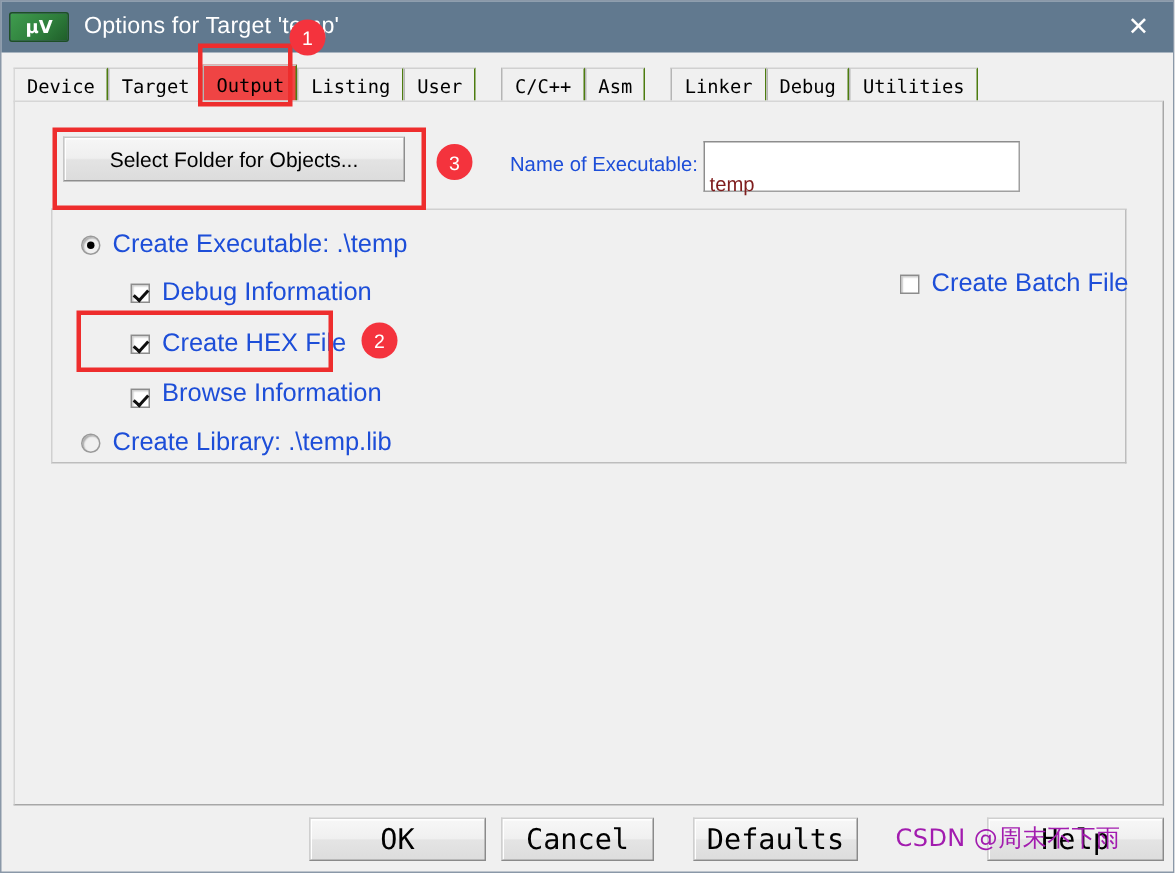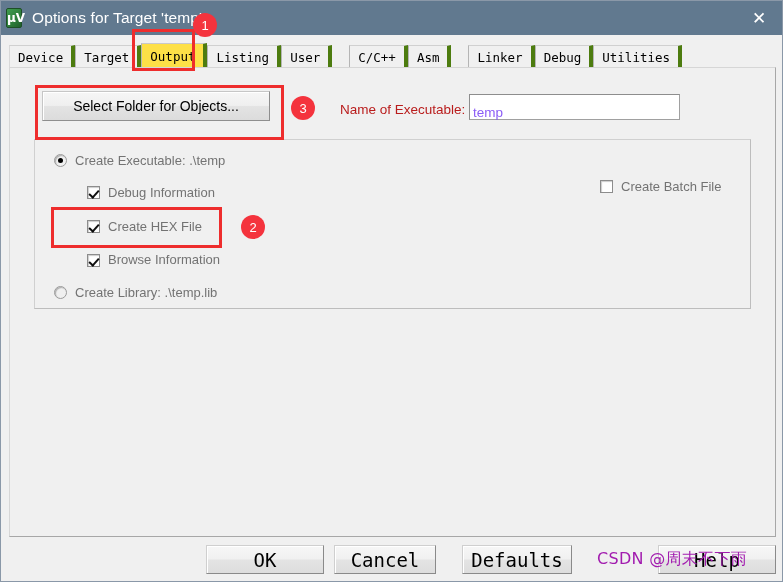--- a/index.html
+++ b/index.html
@@ -29,7 +29,7 @@
     align-items: center;
   }
   .app-icon {
-    width: 16px; height: 20px;
+    width: 40px; height: 20px;
     margin-left: 5px;
     background: linear-gradient(135deg,#3f9c4e 0%, #2e7d3b 60%, #1f5e2a 100%);
     border: 1px solid #1d4f26;

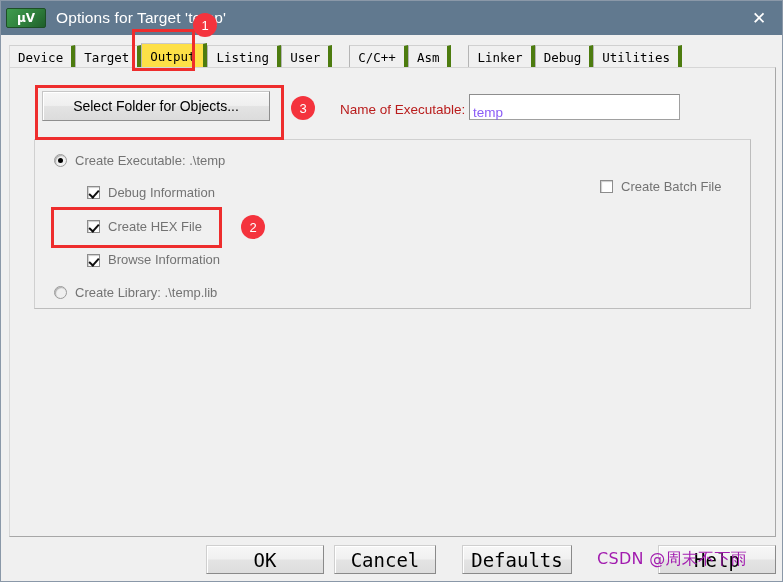--- a/index.html
+++ b/index.html
@@ -80,7 +80,7 @@
     color: #000000;
     background: #f0f0f0;
     border-left: 1px solid #b5b5b5;
-    border-right: 4px solid #4d7c0f;
+    border-right: 1px solid #4d7c0f;
     border-top: 1px solid #d0d0d0;
     display: flex;
     align-items: center;

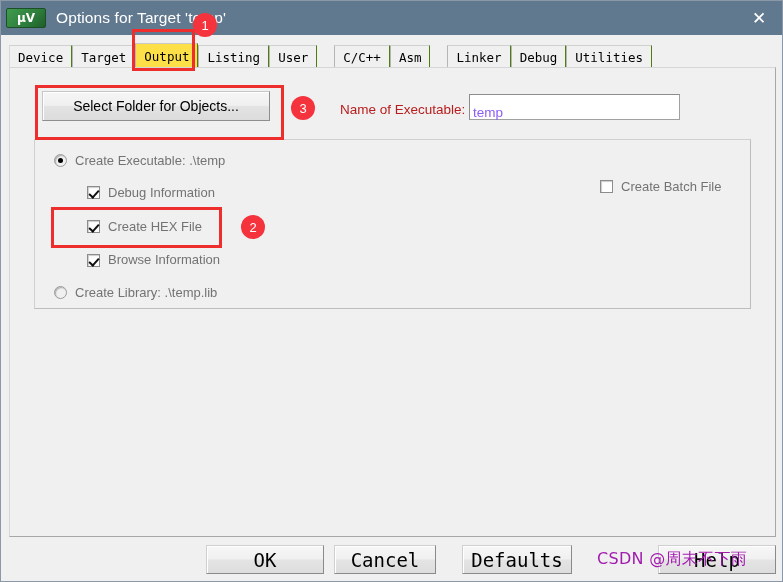--- a/index.html
+++ b/index.html
@@ -88,7 +88,7 @@
   }
   .tab.first { border-left: 1px solid #d8d8d8; }
   .tab.active {
-    background: #fde047;
+    background: #ef4444;
     height: 26px;
     border-top: 1px solid #c8c8c8;
   }

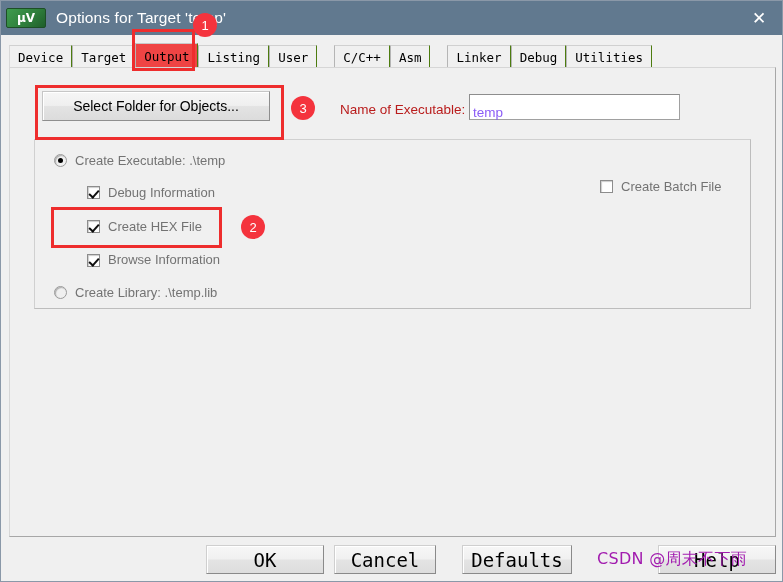--- a/index.html
+++ b/index.html
@@ -129,7 +129,7 @@
   
   .lbl {
     position: absolute;
-    color: #b91c1c;
+    color: #1d4ed8;
     font-size: 13.5px;
     font-family: "Liberation Sans", sans-serif;
     white-space: nowrap;

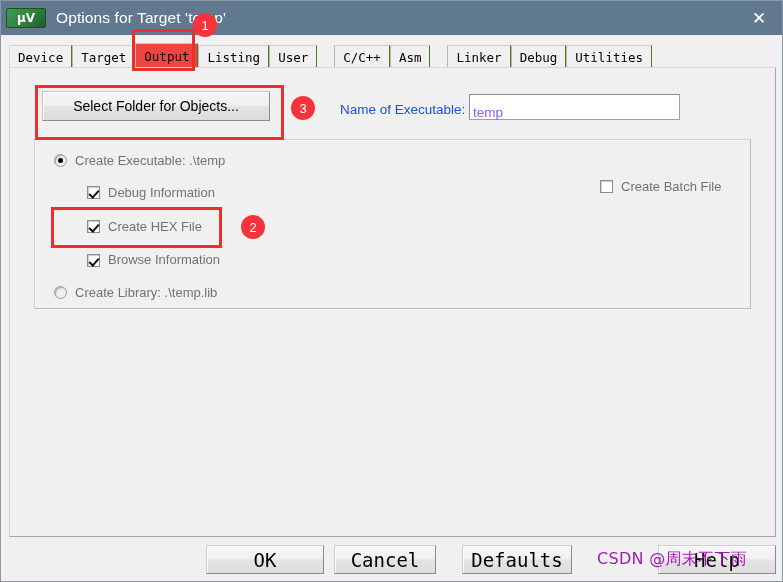--- a/index.html
+++ b/index.html
@@ -138,14 +138,14 @@
   #name-exec-input {
     position: absolute;
     left: 468px; top: 93px;
-    width: 211px; height: 26px;
+    width: 211px; height: 14px;
     background: #ffffff;
     border: 1px solid #a0a0a0;
     border-top-color: #8d8d8d;
     border-left-color: #8d8d8d;
     font-size: 13.5px;
-    color: #8b5cf6;
-    padding: 6px 3px;
+    color: #7f1d1d;
+    padding: 16px 3px;
     line-height: 24px;
     font-family: "Liberation Sans", sans-serif;
   }

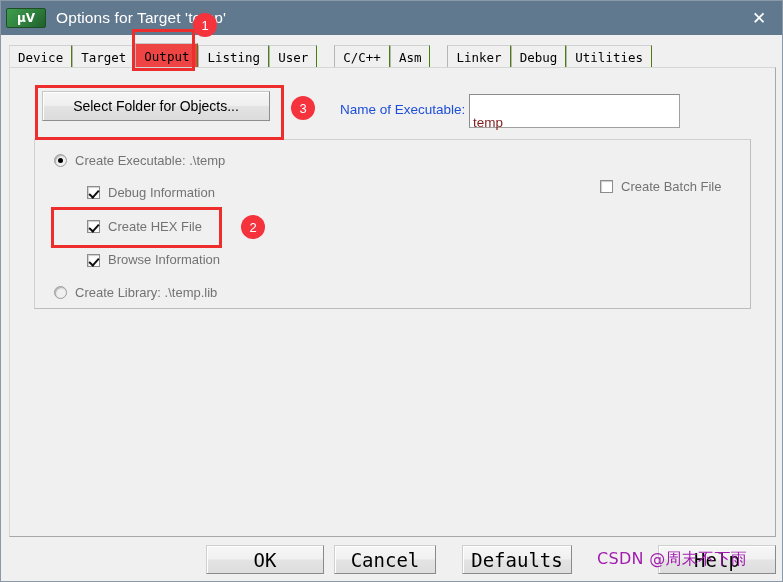--- a/index.html
+++ b/index.html
@@ -166,8 +166,8 @@
     display: flex;
     align-items: center;
     white-space: nowrap;
-    font-size: 13px;
-    color: #737373;
+    font-size: 17px;
+    color: #1d4ed8;
   }
 
   

